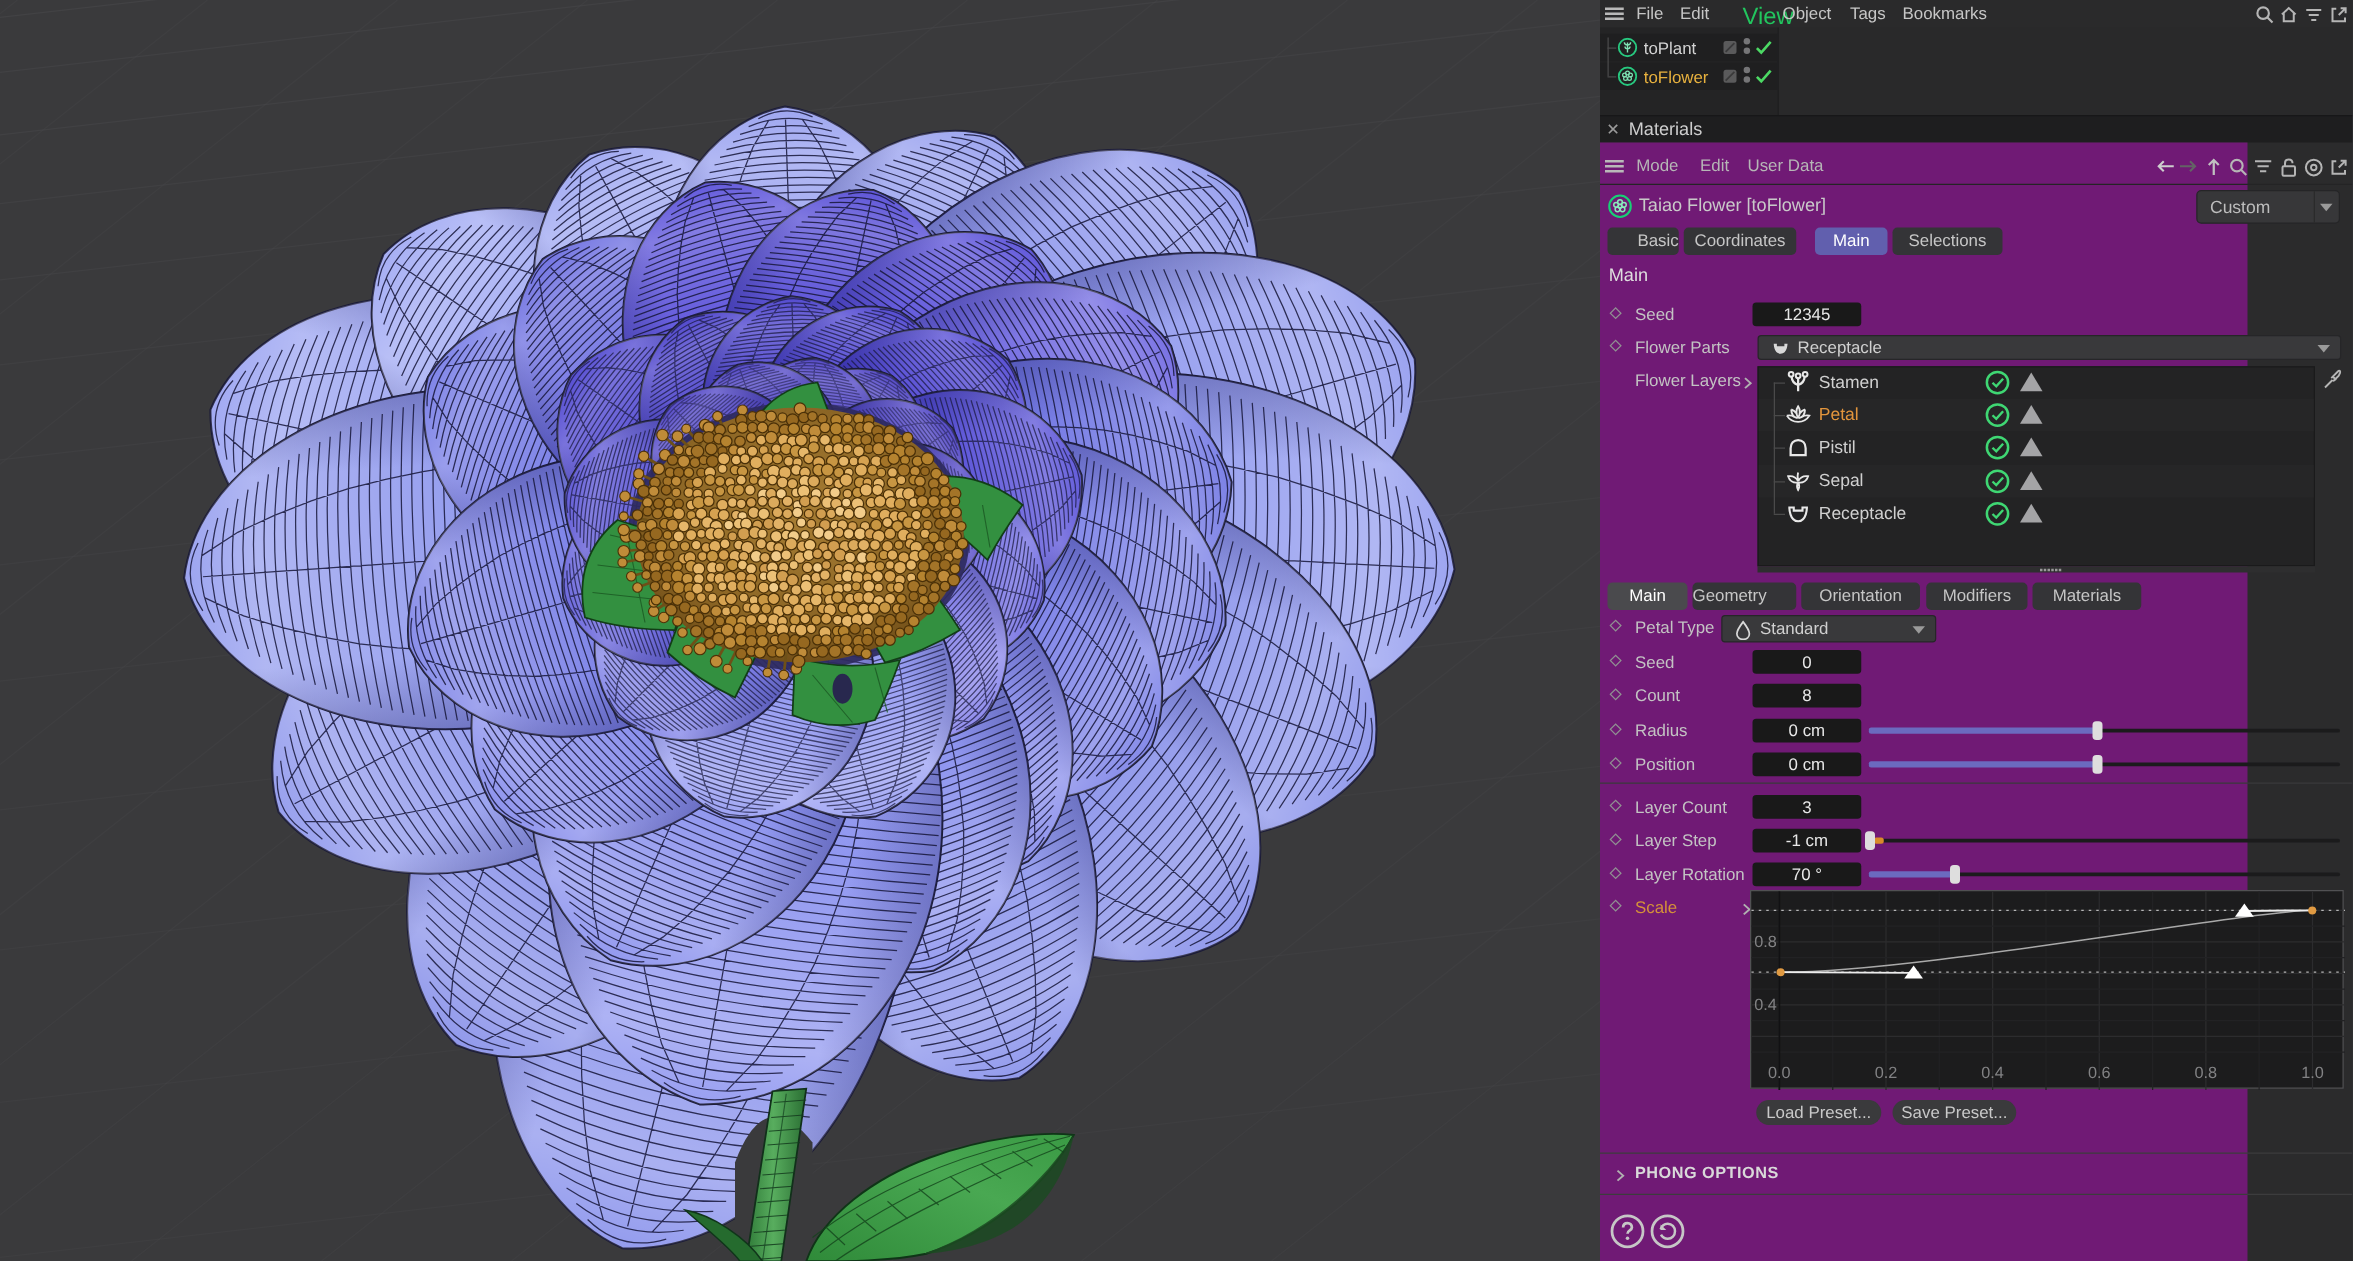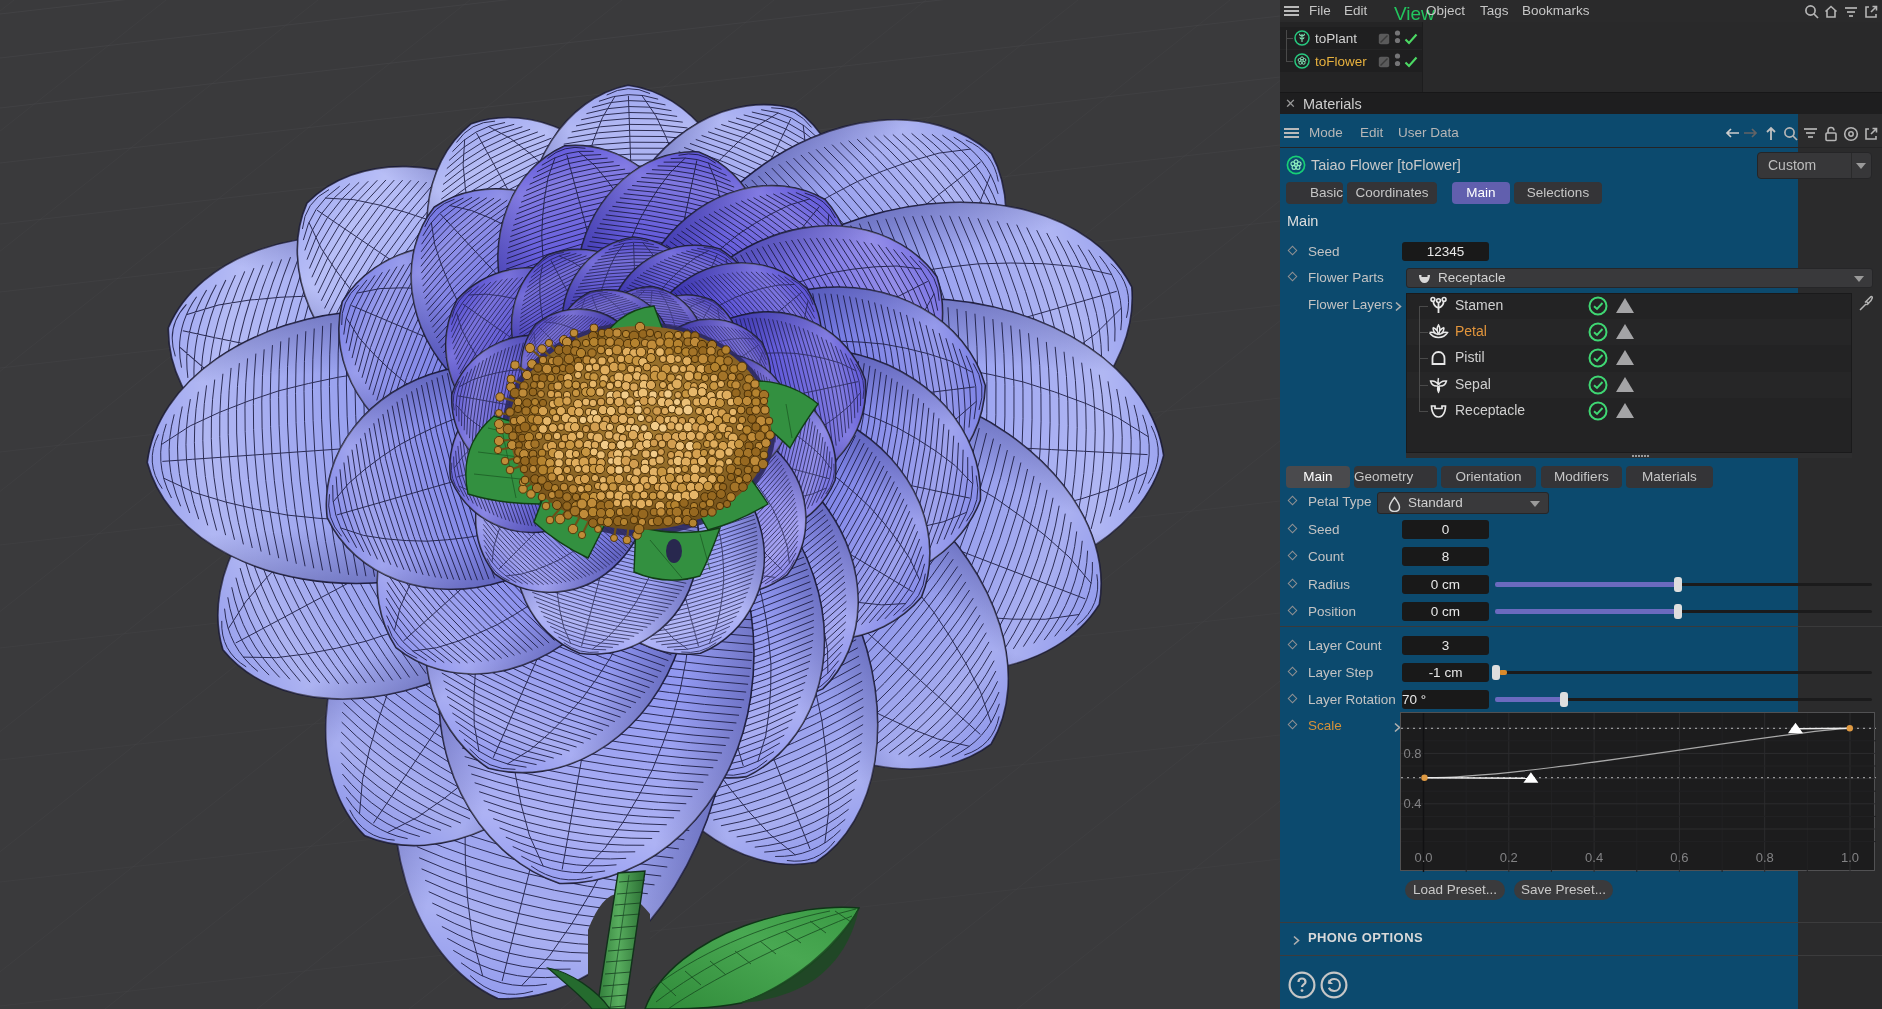--- a/index.html
+++ b/index.html
@@ -1159,7 +1159,7 @@
       <span style="position:absolute;left:5px;top:3px;font-size:13px;color:#9a9a9a">✕</span>
       <span style="position:absolute;left:23px;top:3px;font-size:14.5px;color:#cecece">Materials</span>
     </div>
-    <div style="position:absolute;left:1280px;top:114px;width:518px;height:895px;background:#0c4a6e;font-size:13.5px;color:#c3c3c3">
+    <div style="position:absolute;left:1280px;top:114px;width:518px;height:895px;background:#701a75;font-size:13.5px;color:#c3c3c3">
       <div style="position:absolute;left:4px;top:13px;width:15px;height:12px">
         <div style="height:2px;background:#b9b9b9;margin-top:1px"></div>
         <div style="height:2px;background:#b9b9b9;margin-top:2px"></div>

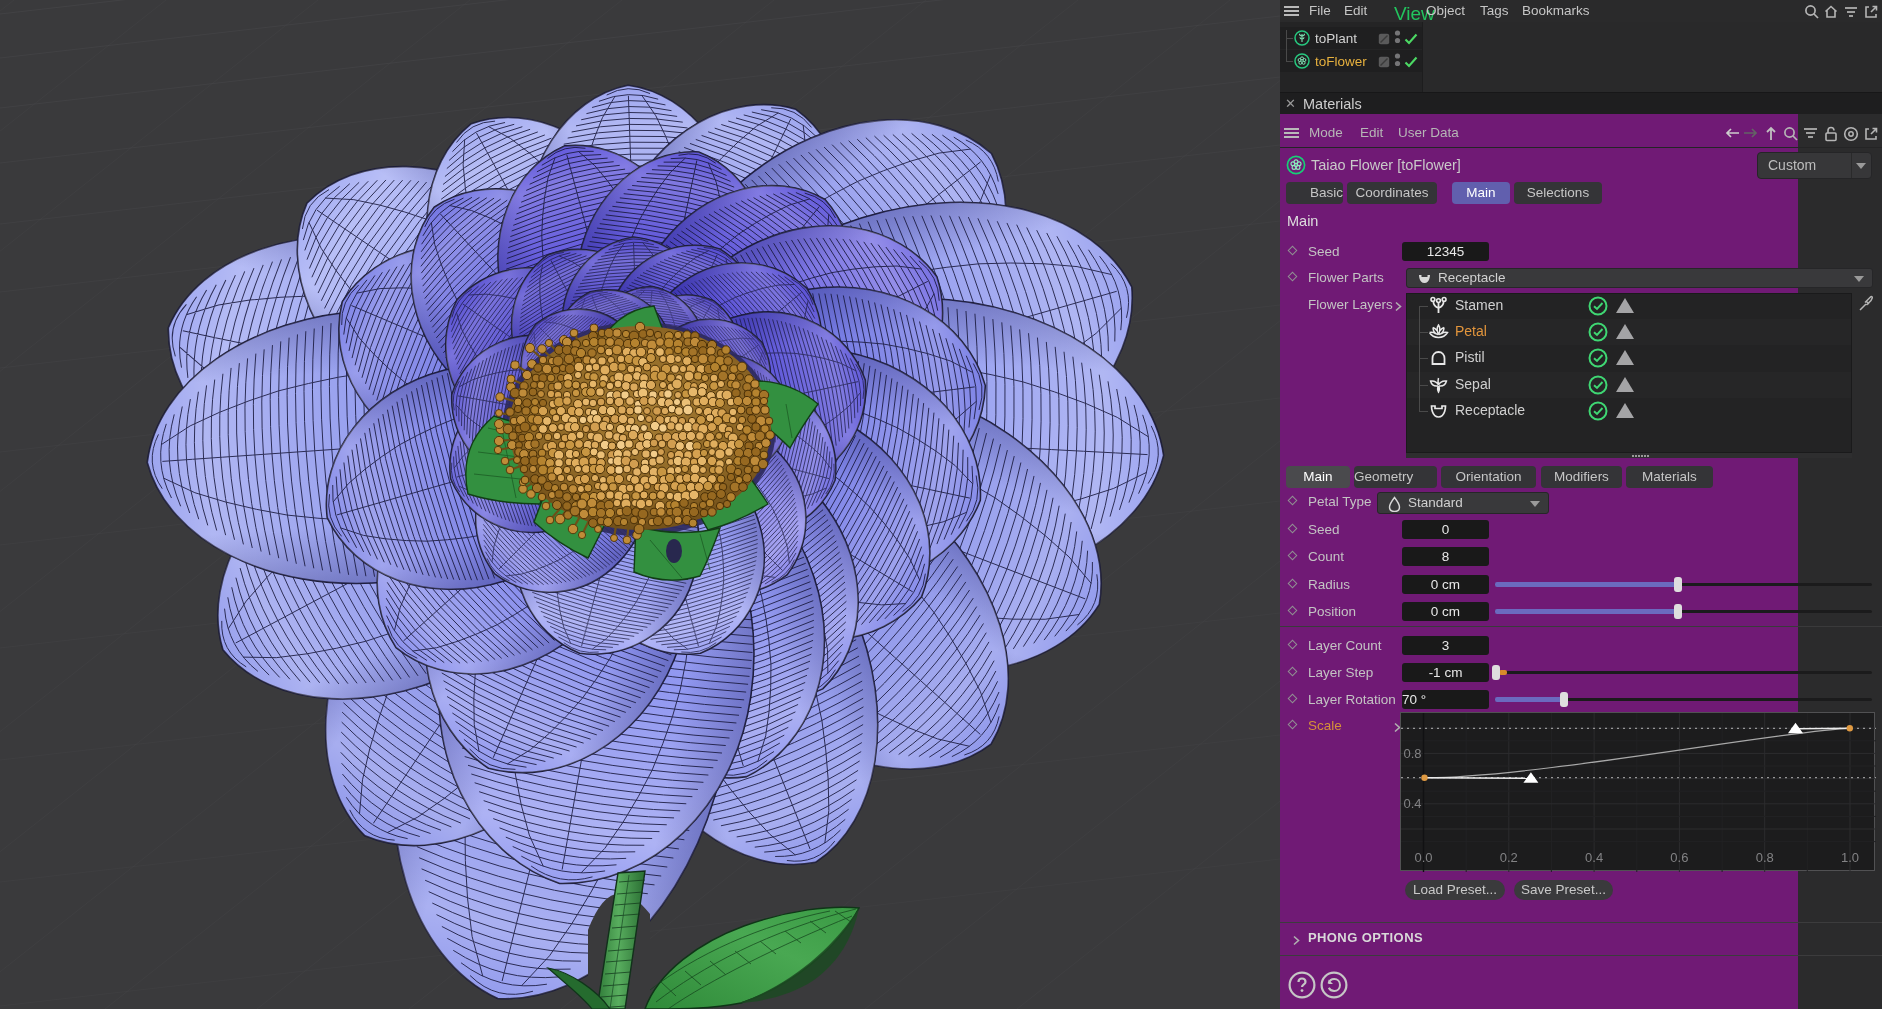--- a/index.html
+++ b/index.html
@@ -1365,7 +1365,7 @@
       <div style="position:absolute;left:212px;top:551px;width:8px;height:15px;background:#dedede;border-radius:3px"></div>
       <div style="position:absolute;left:9px;top:581px;width:7px;height:7px;border:1.2px solid #909092;transform:rotate(45deg)"></div>
       <span style="position:absolute;left:28px;top:578px">Layer Rotation</span>
-      <div style="position:absolute;left:122px;top:576px;width:87px;height:19px;background:#191919;border-radius:3px;text-align:left;line-height:19px;font-size:13.5px;color:#e8e8e8">70 °</div>
+      <div style="position:absolute;left:122px;top:576px;width:87px;height:19px;background:#191919;border-radius:3px;text-align:center;line-height:19px;font-size:13.5px;color:#e8e8e8">70 °</div>
       <div style="position:absolute;left:215px;top:584px;width:377px;height:3px;background:#1b1b1c;border-radius:2px"></div>
       <div style="position:absolute;left:215px;top:583px;width:70px;height:5px;background:#6b6abf;border-radius:2px"></div>
       <div style="position:absolute;left:280px;top:578px;width:8px;height:15px;background:#dedede;border-radius:3px"></div>

